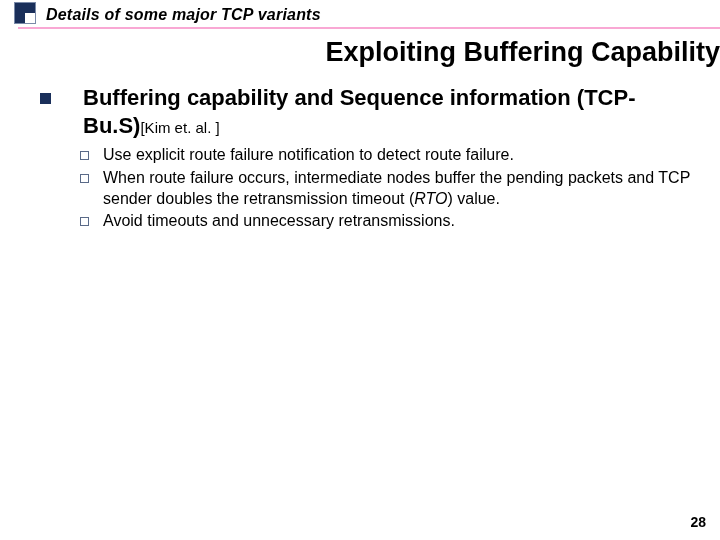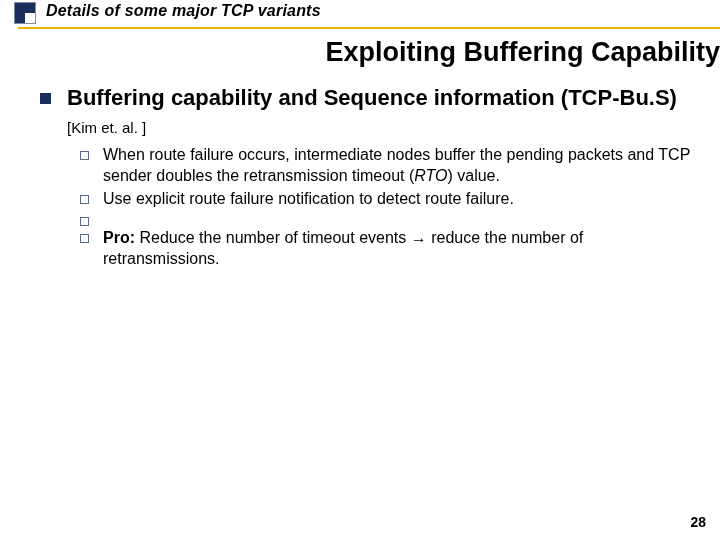--- a/index.html
+++ b/index.html
@@ -13,8 +13,8 @@
   }
   .header-bar {
     display: flex;
-    align-items: flex-start;
-    border-bottom: 2px solid #eab308;
+    align-items: flex-end;
+    border-bottom: 2px solid #f9a8d4;
     padding: 2px 0 3px 0;
     margin-left: 18px;
     margin-right: 0;

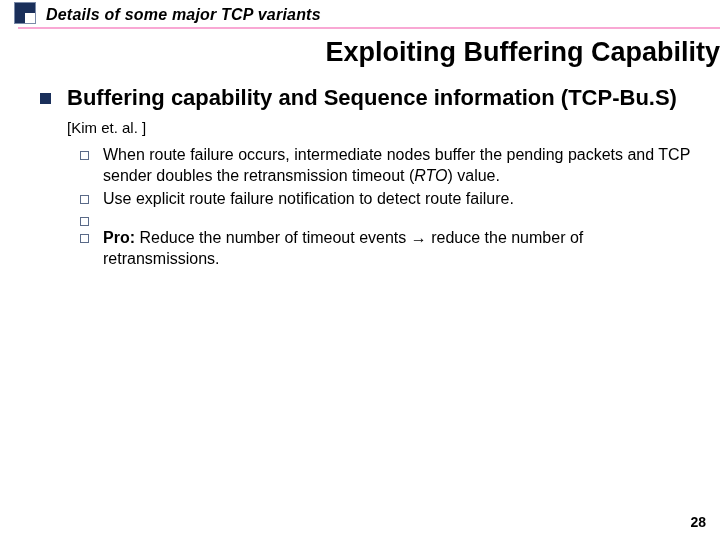--- a/index.html
+++ b/index.html
@@ -52,6 +52,7 @@
     display: flex;
     margin-left: 40px;
     margin-right: 30px;
+    gap: 16px;
   }
   .sq-bullet {
     width: 11px;

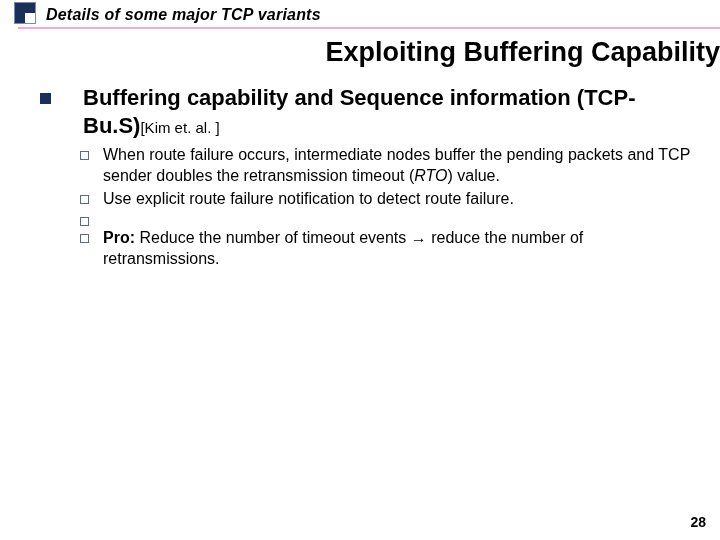--- a/index.html
+++ b/index.html
@@ -124,14 +124,14 @@
 
   <div class="subitem">
     <div class="sub-bullet"></div>
-    <div class="subtext">
-      <span>When route failure occurs, intermediate nodes buffer the pending packets and TCP sender doubles the retransmission timeout (</span><span class="ital">RTO</span><span>) value.</span>
-    </div>
+    <div class="subtext">Use explicit route failure notification to detect route failure.</div>
   </div>
 
   <div class="subitem">
     <div class="sub-bullet"></div>
-    <div class="subtext">Use explicit route failure notification to detect route failure.</div>
+    <div class="subtext">
+      <span>When route failure occurs, intermediate nodes buffer the pending packets and TCP sender doubles the retransmission timeout (</span><span class="ital">RTO</span><span>) value.</span>
+    </div>
   </div>
 
   <div class="subitem">

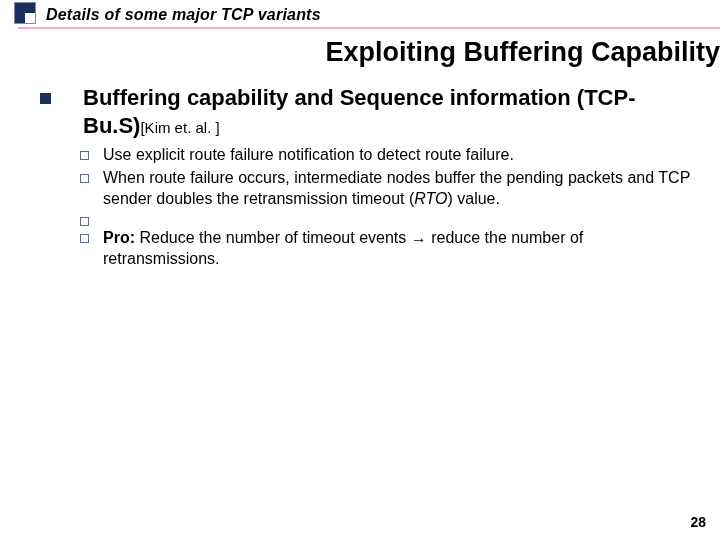--- a/index.html
+++ b/index.html
@@ -136,6 +136,7 @@
 
   <div class="subitem">
     <div class="sub-bullet"></div>
+    <div class="subtext">Avoid timeouts and unnecessary retransmissions.</div>
   </div>
 
   <div class="subitem">

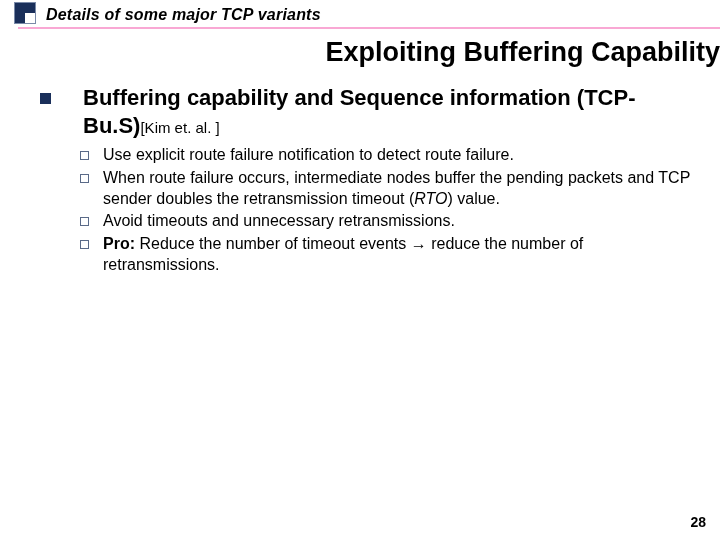--- a/index.html
+++ b/index.html
@@ -139,12 +139,6 @@
     <div class="subtext">Avoid timeouts and unnecessary retransmissions.</div>
   </div>
 
-  <div class="subitem">
-    <div class="sub-bullet"></div>
-    <div class="subtext">
-      <span class="bold">Pro:</span><span> Reduce the number of timeout events </span><span class="arrow">→</span><span> reduce the number of retransmissions.</span>
-    </div>
-  </div>
 
 
 </div>

